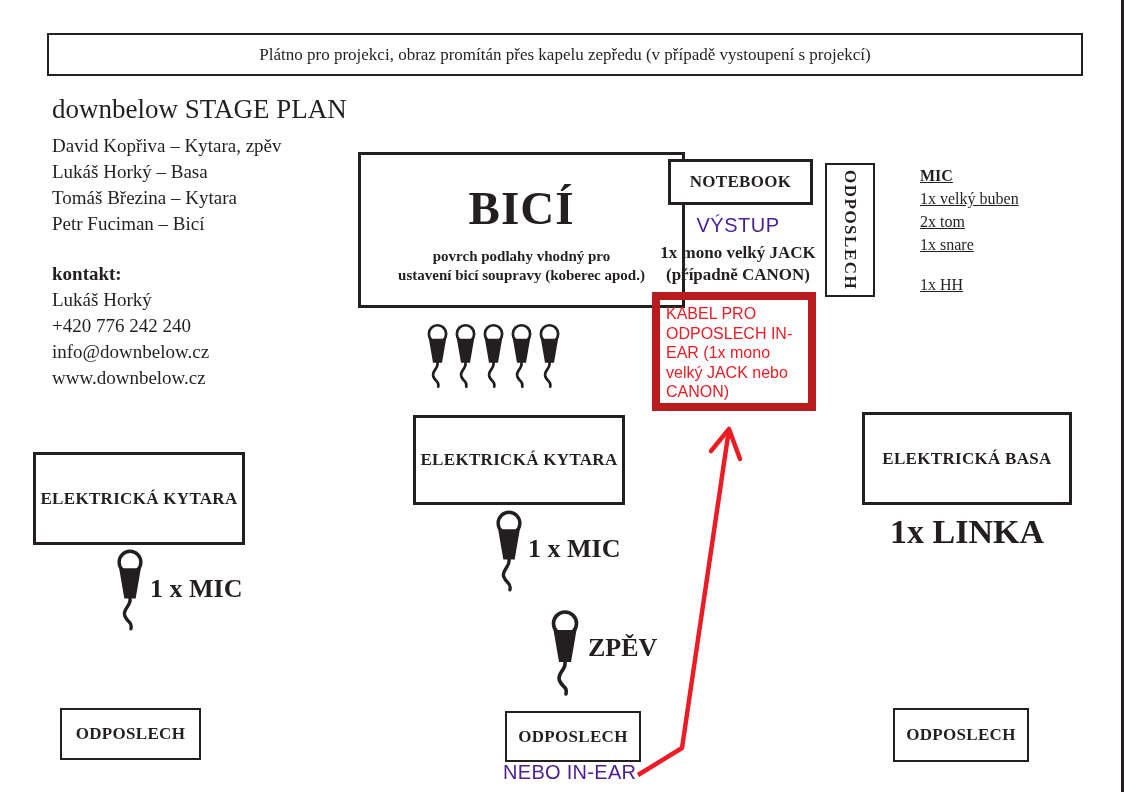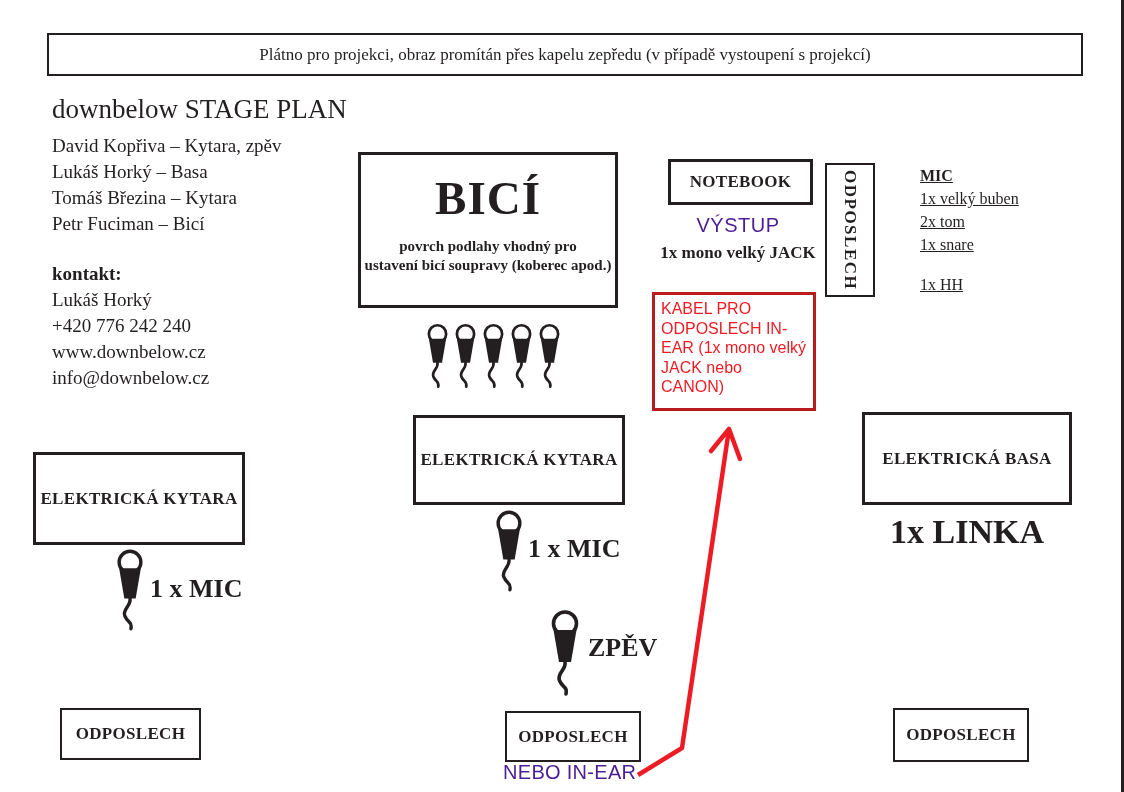--- a/index.html
+++ b/index.html
@@ -25,7 +25,7 @@
   .members { left:52px; top:133px; position:absolute; font-size:19px; line-height:26px; }
   .contact { left:52px; top:261px; position:absolute; font-size:19px; line-height:26px; }
   .contact .head { font-weight:700; }
-  .drums-box { left:358px; top:152px; width:260px; height:156px; flex-direction:column; justify-content:flex-start; padding-top:4px; }
+  .drums-box { left:358px; top:152px; width:327px; height:156px; flex-direction:column; justify-content:flex-start; padding-top:14px; }
   .drums-title { font-size:47px; font-weight:600; line-height:78px; letter-spacing:1px; }
   .drums-note { font-size:15px; font-weight:600; line-height:19px; }
   .microw { left:424px; top:316px; position:absolute; display:flex; gap:1px; }

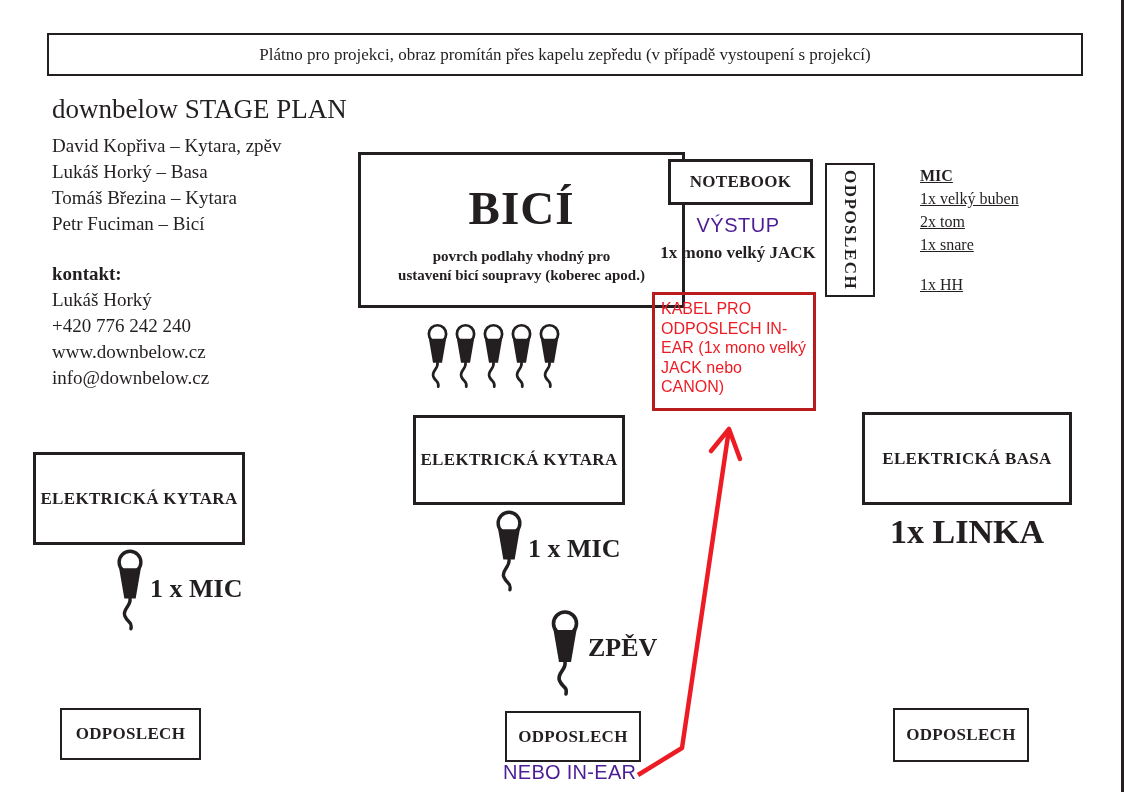--- a/index.html
+++ b/index.html
@@ -112,6 +112,7 @@
 <div class="output-block">
   <div class="red-sans output-label">VÝSTUP</div>
   <div class="output-line">1x mono velký JACK</div>
+  <div class="output-line">(případně CANON)</div>
 </div>
 
 <div class="box vmonitor">

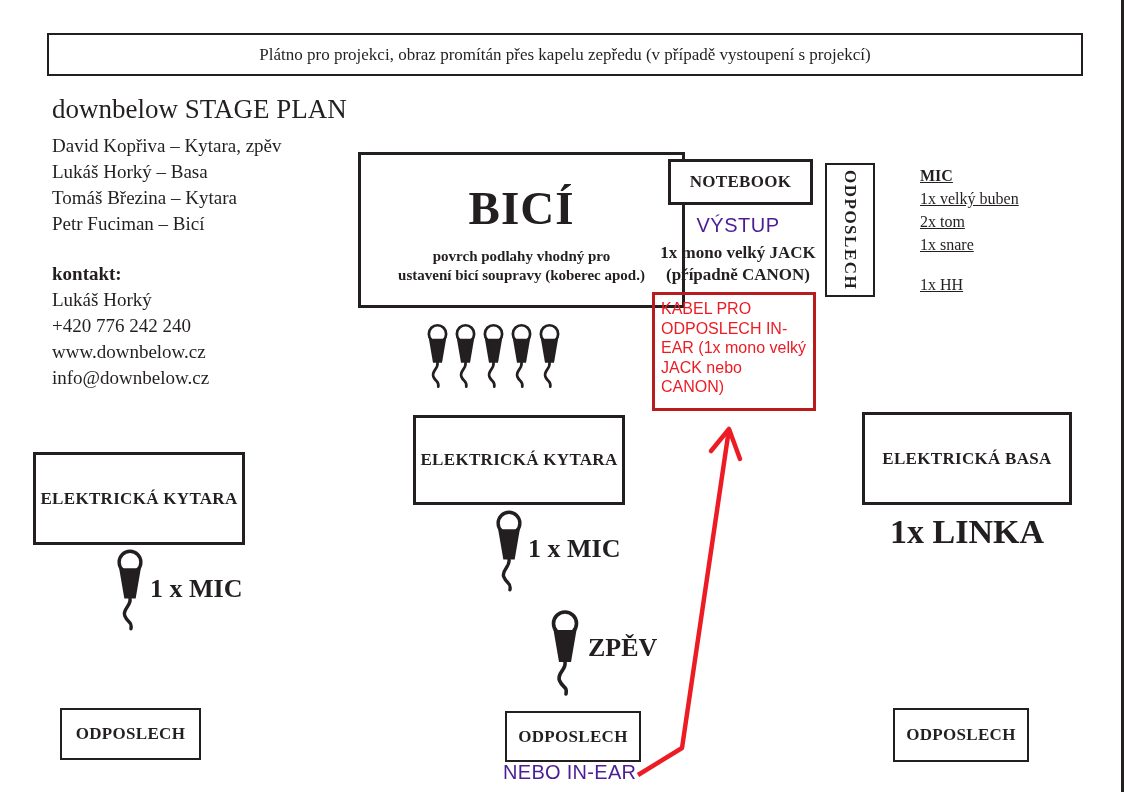--- a/index.html
+++ b/index.html
@@ -41,7 +41,7 @@
   .miclist .gap { height:17px; }
   .cable-box {
     left:652px; top:292px; width:164px; height:119px; position:absolute; box-sizing:border-box;
-    border:3px solid #b91c1c; padding:4px 6px;
+    border:8px solid #b91c1c; padding:4px 6px;
     font-family:"Liberation Sans", sans-serif; color:#ed1c24; font-size:16px; line-height:19.5px;
   }
   .linka { left:862px; top:513px; width:210px; position:absolute; text-align:center; font-size:34px; font-weight:600; }

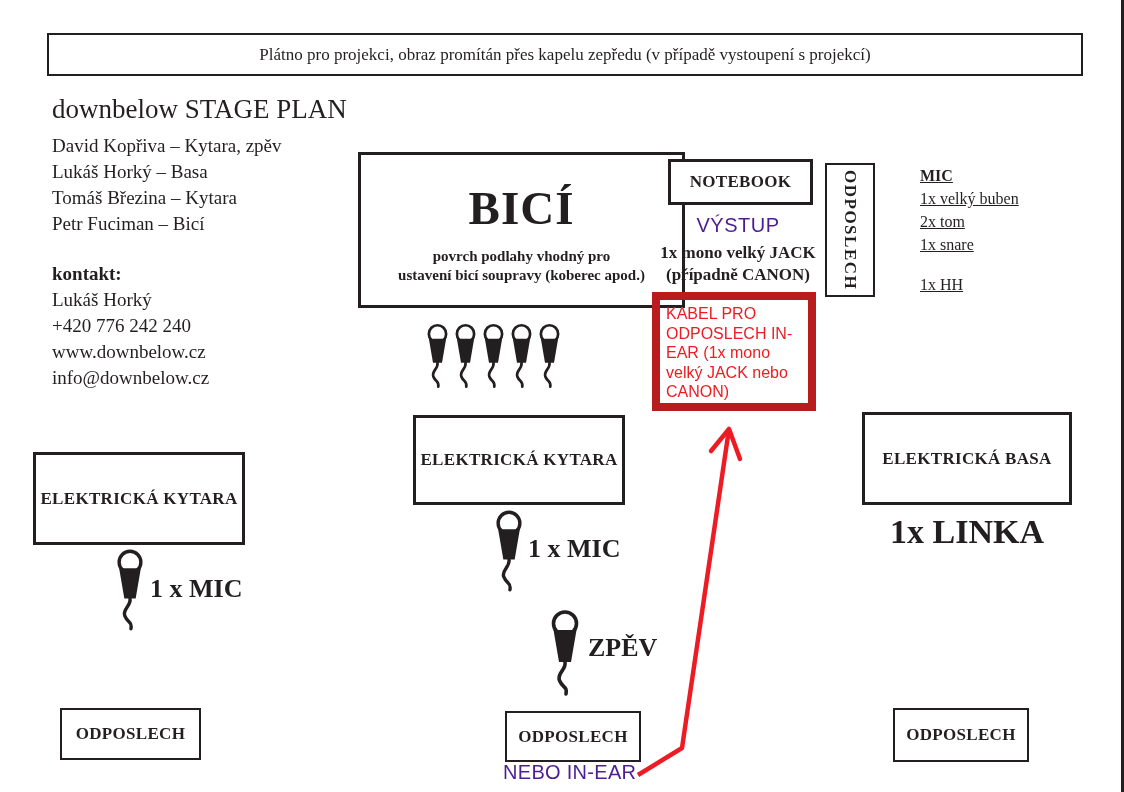--- a/index.html
+++ b/index.html
@@ -68,8 +68,8 @@
   <div class="head">kontakt:</div>
   <div>Lukáš Horký</div>
   <div>+420 776 242 240</div>
+  <div>info@downbelow.cz</div>
   <div>www.downbelow.cz</div>
-  <div>info@downbelow.cz</div>
 </div>
 
 <div class="box drums-box">

